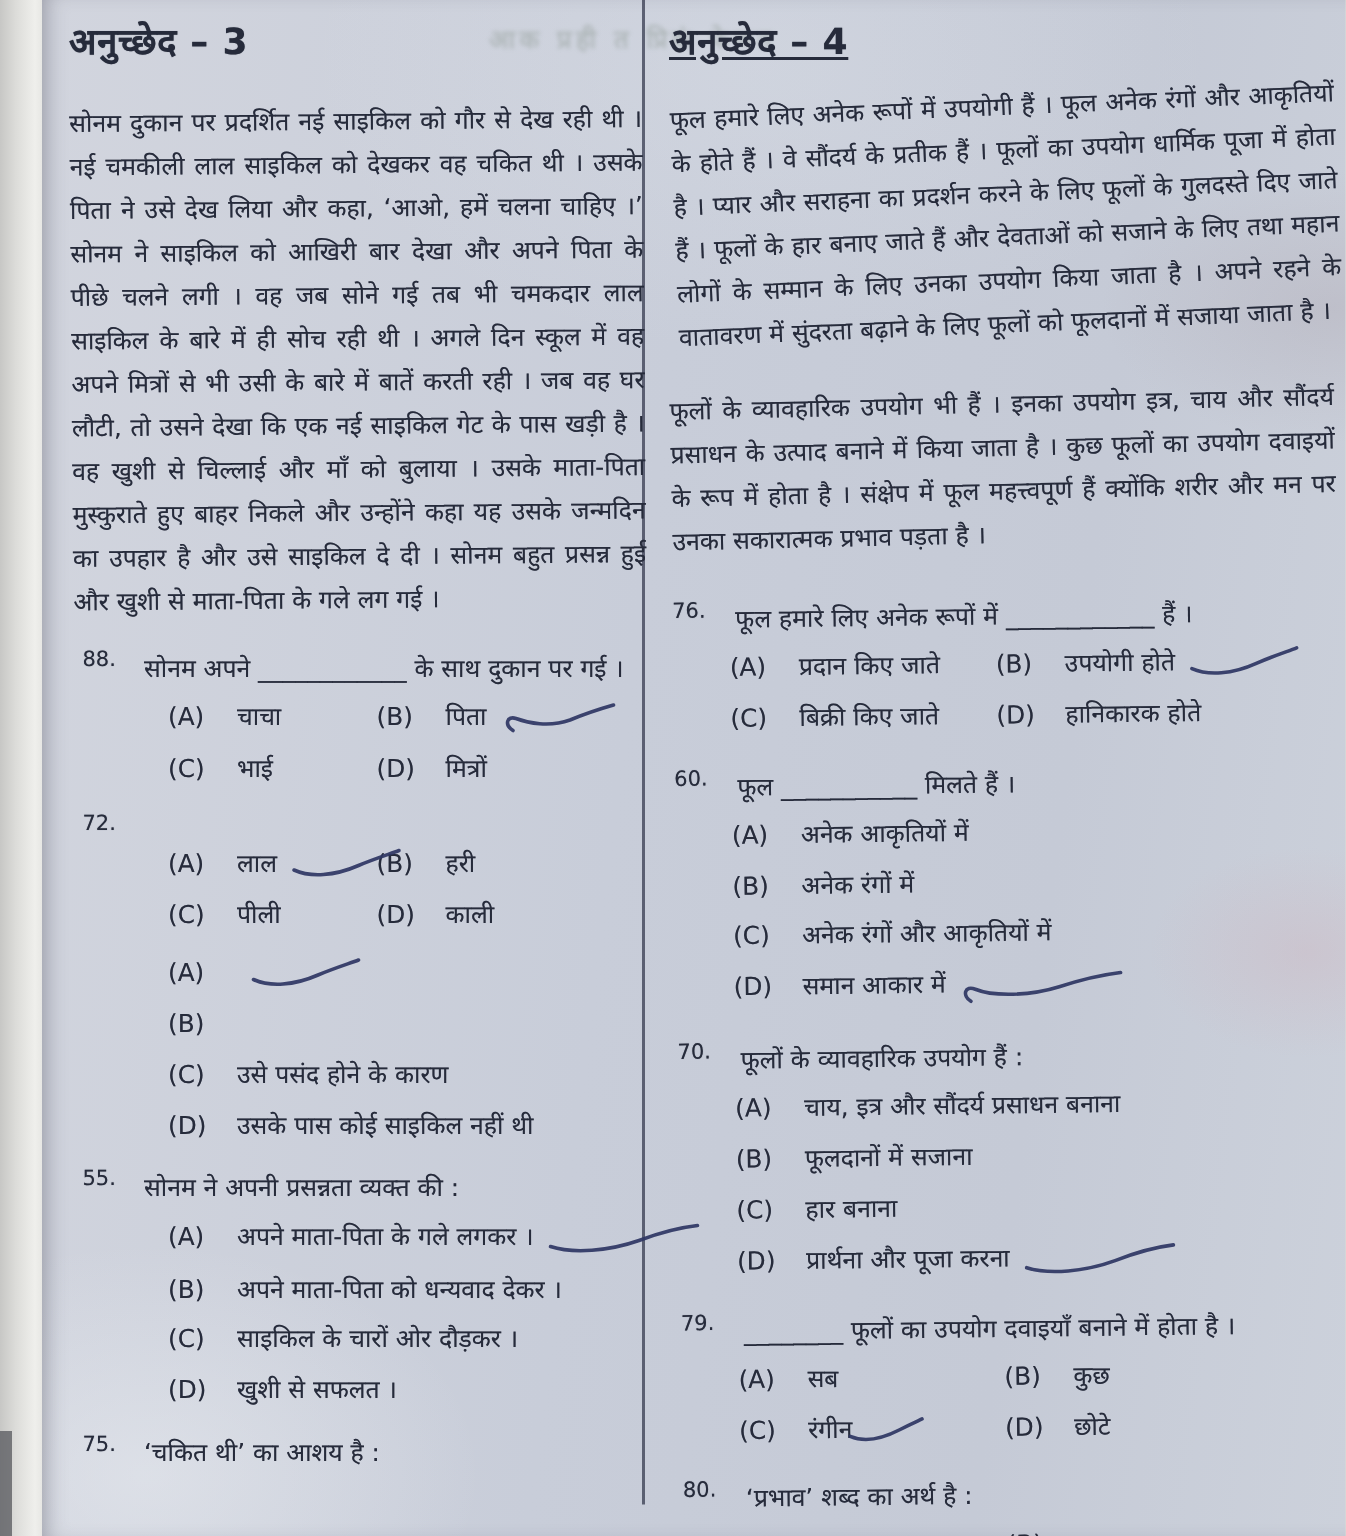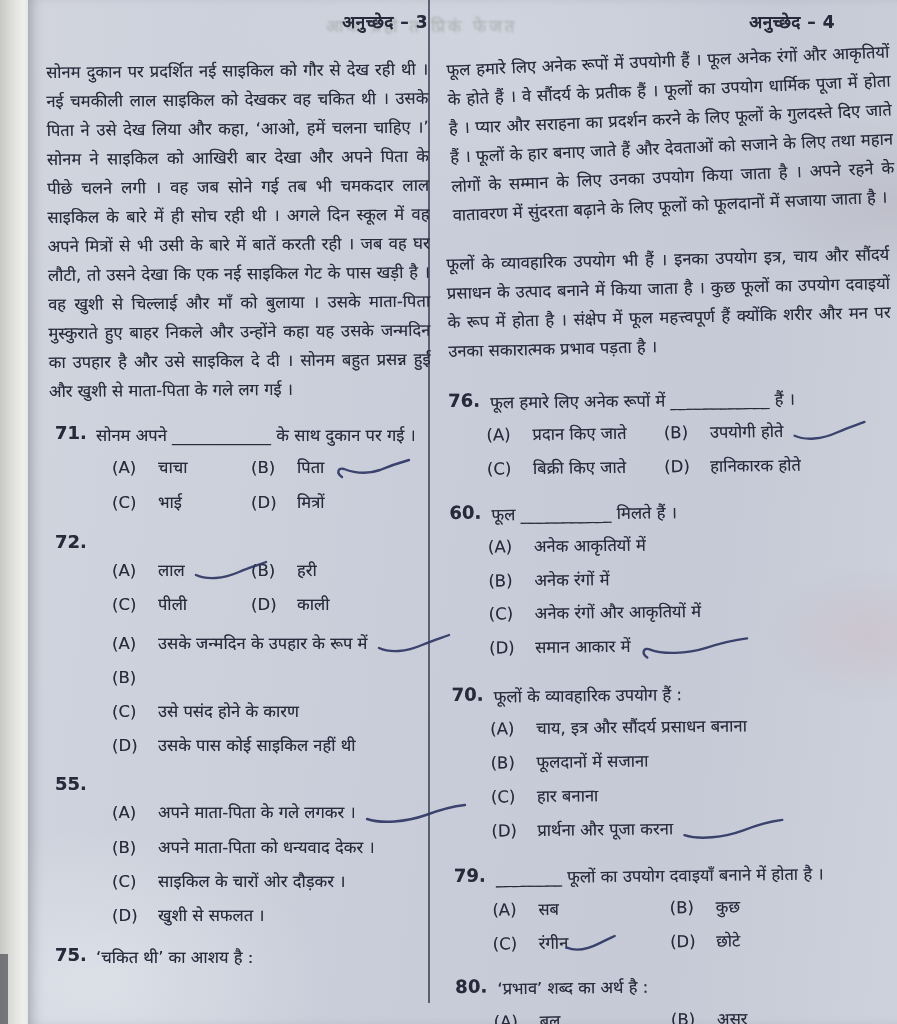--- a/index.html
+++ b/index.html
@@ -45,7 +45,7 @@
   .col-left{left:46px;width:382px;}
   .col-right{left:446px;width:443px;}
   .col-header{
-    text-align:right;font-size:17px;font-weight:700;letter-spacing:.5px;
+    text-align:left;font-size:24px;font-weight:700;letter-spacing:.5px;
     text-shadow:0 0 .5px rgba(38,43,59,.55);
   }
   .col-right .col-header{padding-right:54px;}

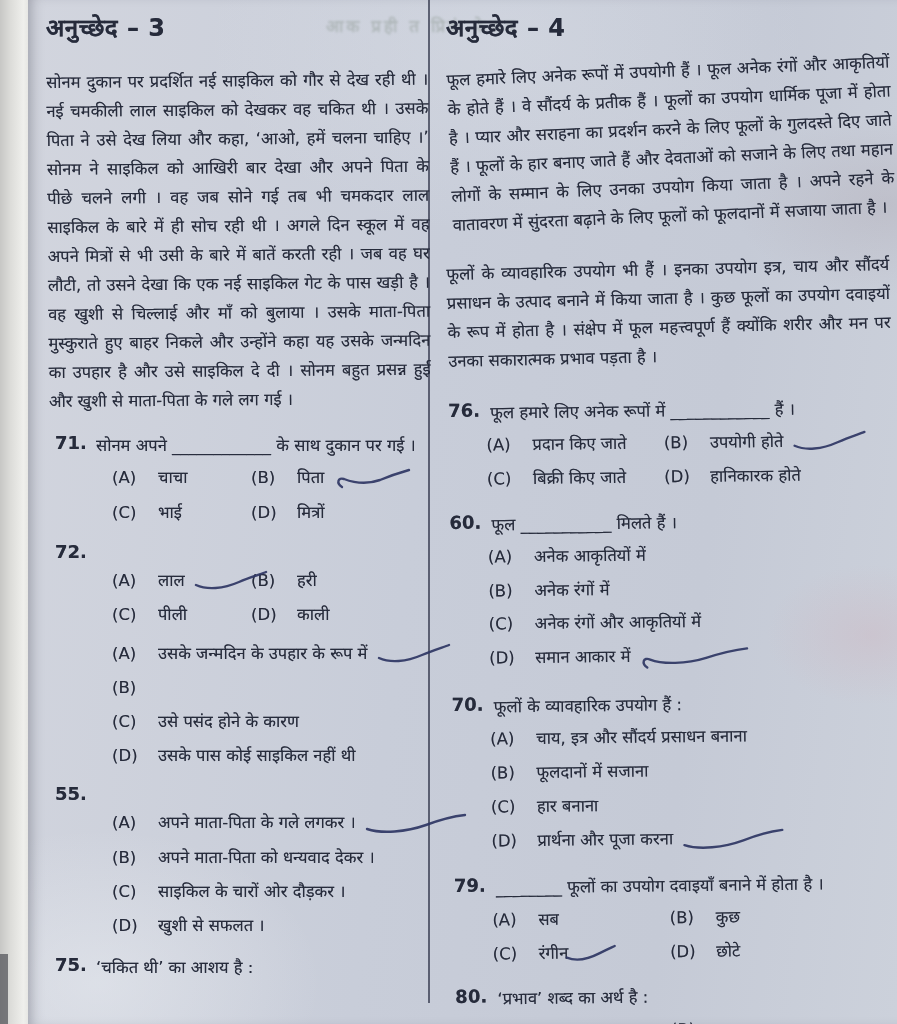--- a/index.html
+++ b/index.html
@@ -48,7 +48,7 @@
     text-align:left;font-size:24px;font-weight:700;letter-spacing:.5px;
     text-shadow:0 0 .5px rgba(38,43,59,.55);
   }
-  .col-right .col-header{padding-right:54px;}
+  .col-right .col-header{padding-right:54px;text-decoration:underline;}
   .passage{
     font-size:16.5px;line-height:29px;text-align:justify;font-weight:500;
     text-shadow:0 0 .4px rgba(38,43,59,.45);

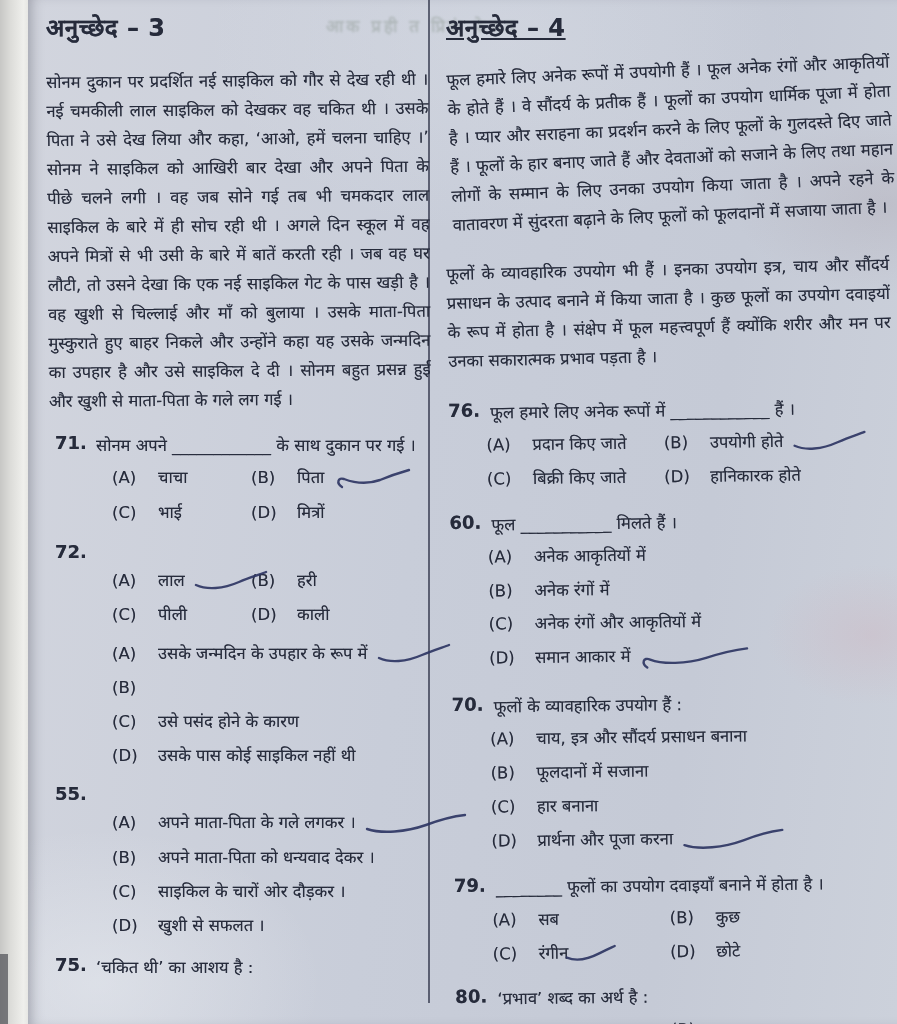--- a/index.html
+++ b/index.html
@@ -63,7 +63,7 @@
   .q-row{display:flex;align-items:flex-start;}
   .q-num{
     flex:0 0 50px;padding-left:9px;box-sizing:border-box;
-    font-weight:700;font-size:18px;text-shadow:0 0 .5px rgba(38,43,59,.55);
+    font-weight:400;font-size:14px;text-shadow:0 0 .5px rgba(38,43,59,.55);
   }
   .col-right .q-num{flex-basis:44px;padding-left:2px;}
   .q-stem{

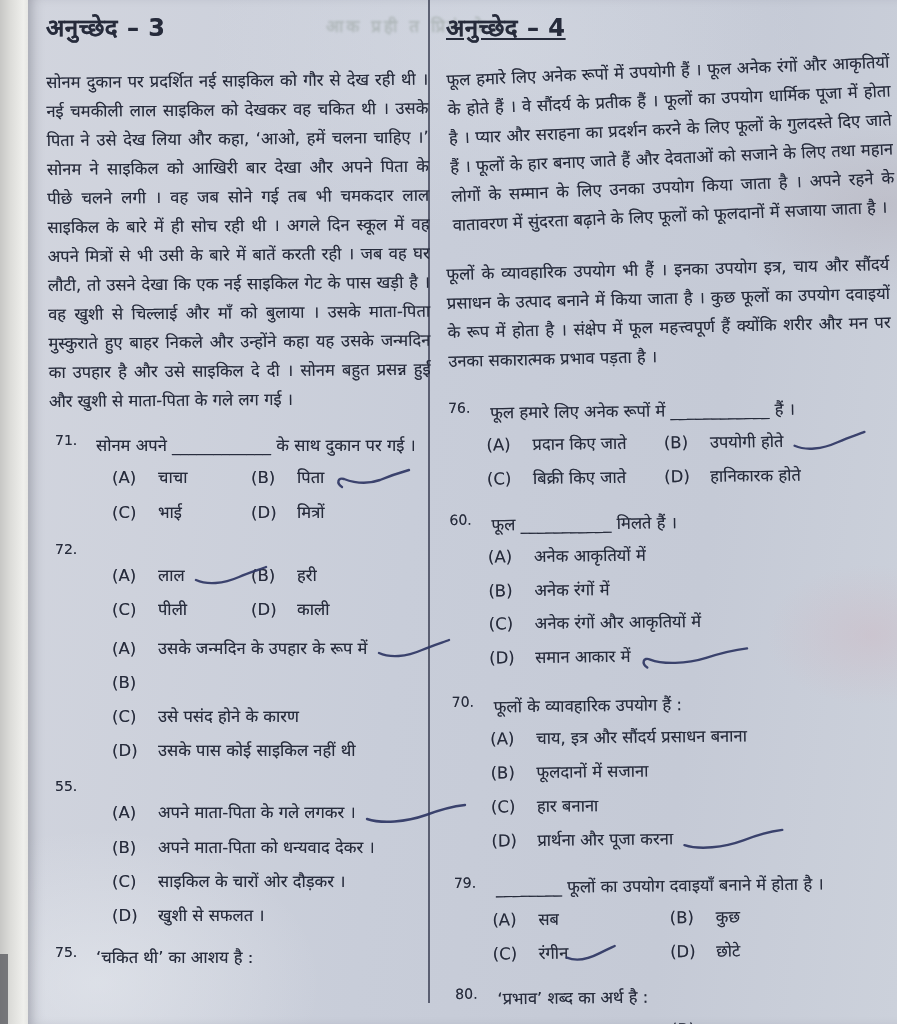--- a/index.html
+++ b/index.html
@@ -95,7 +95,7 @@
   <div class="questions" id="questions-left">
       <div class="question">
         <div class="q-row">
-          <span class="q-num">71.</span>
+          <span class="q-num">88.</span>
           <span class="q-stem">सोनम अपने ____________ के साथ दुकान पर गई ।</span>
         </div>
         <div class="options two-col">

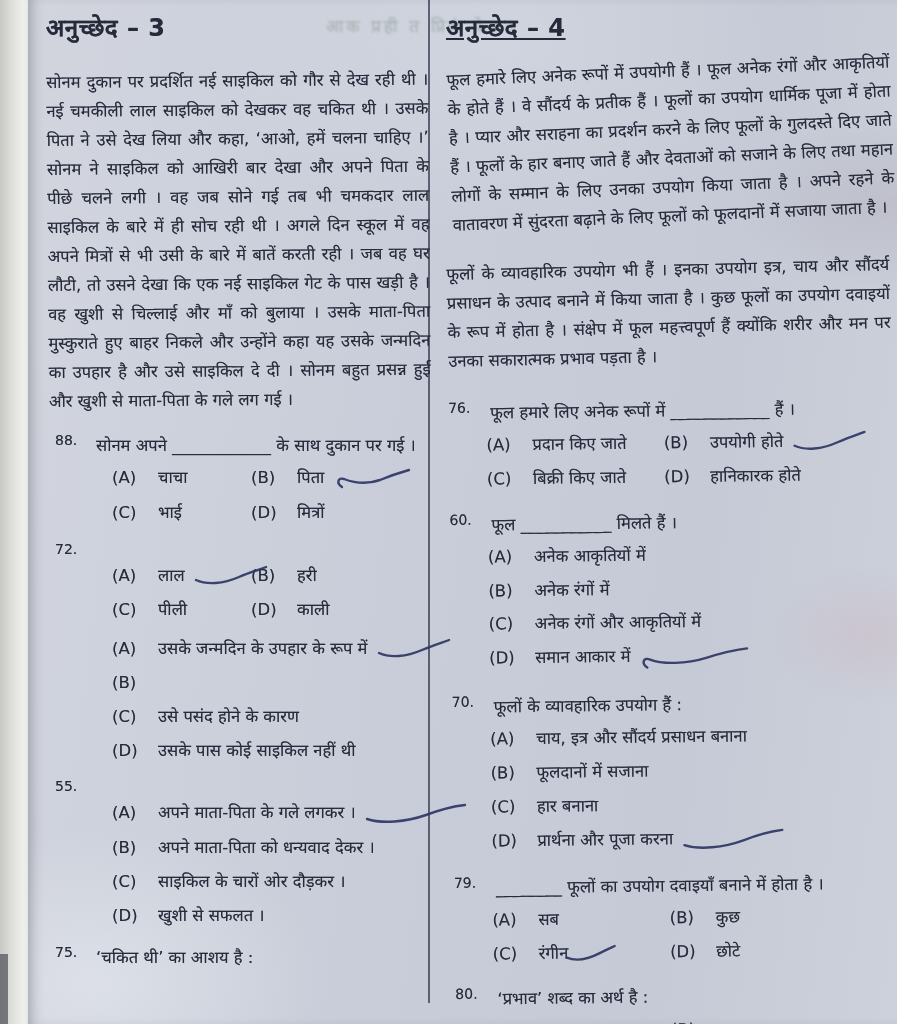--- a/index.html
+++ b/index.html
@@ -150,7 +150,6 @@
         <div class="options one-col">
           <div class="opt">
             <span class="opt-label">(A)</span>
-            <span class="opt-text">उसके जन्मदिन के उपहार के रूप में</span>
             <svg class="check " width="76" height="24" viewBox="0 0 76 24">
               <path d="M3 16 C14 21 30 20 46 13 C58 8 68 5 73 3" fill="none" stroke="currentColor" stroke-width="2.4" stroke-linecap="round"></path>
             </svg>

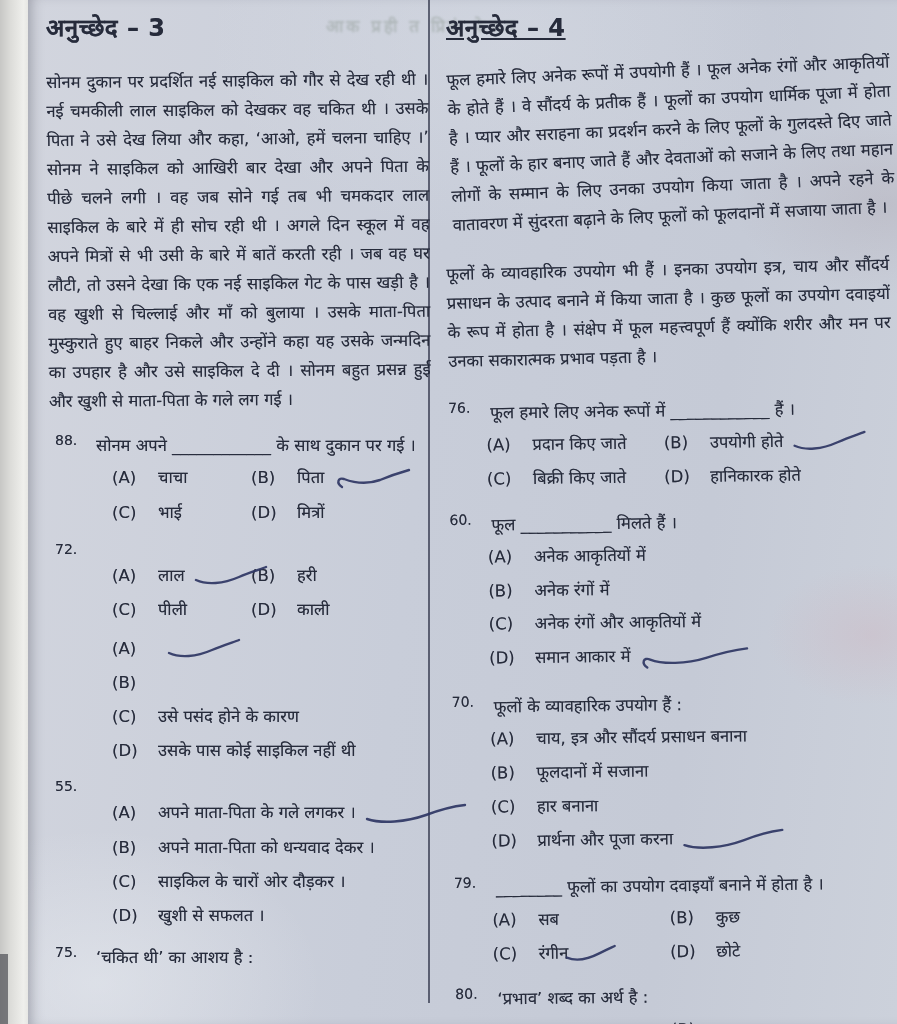--- a/index.html
+++ b/index.html
@@ -170,6 +170,7 @@
       <div class="question">
         <div class="q-row">
           <span class="q-num">55.</span>
+          <span class="q-stem">सोनम ने अपनी प्रसन्नता व्यक्त की :</span>
         </div>
         <div class="options one-col">
           <div class="opt">

